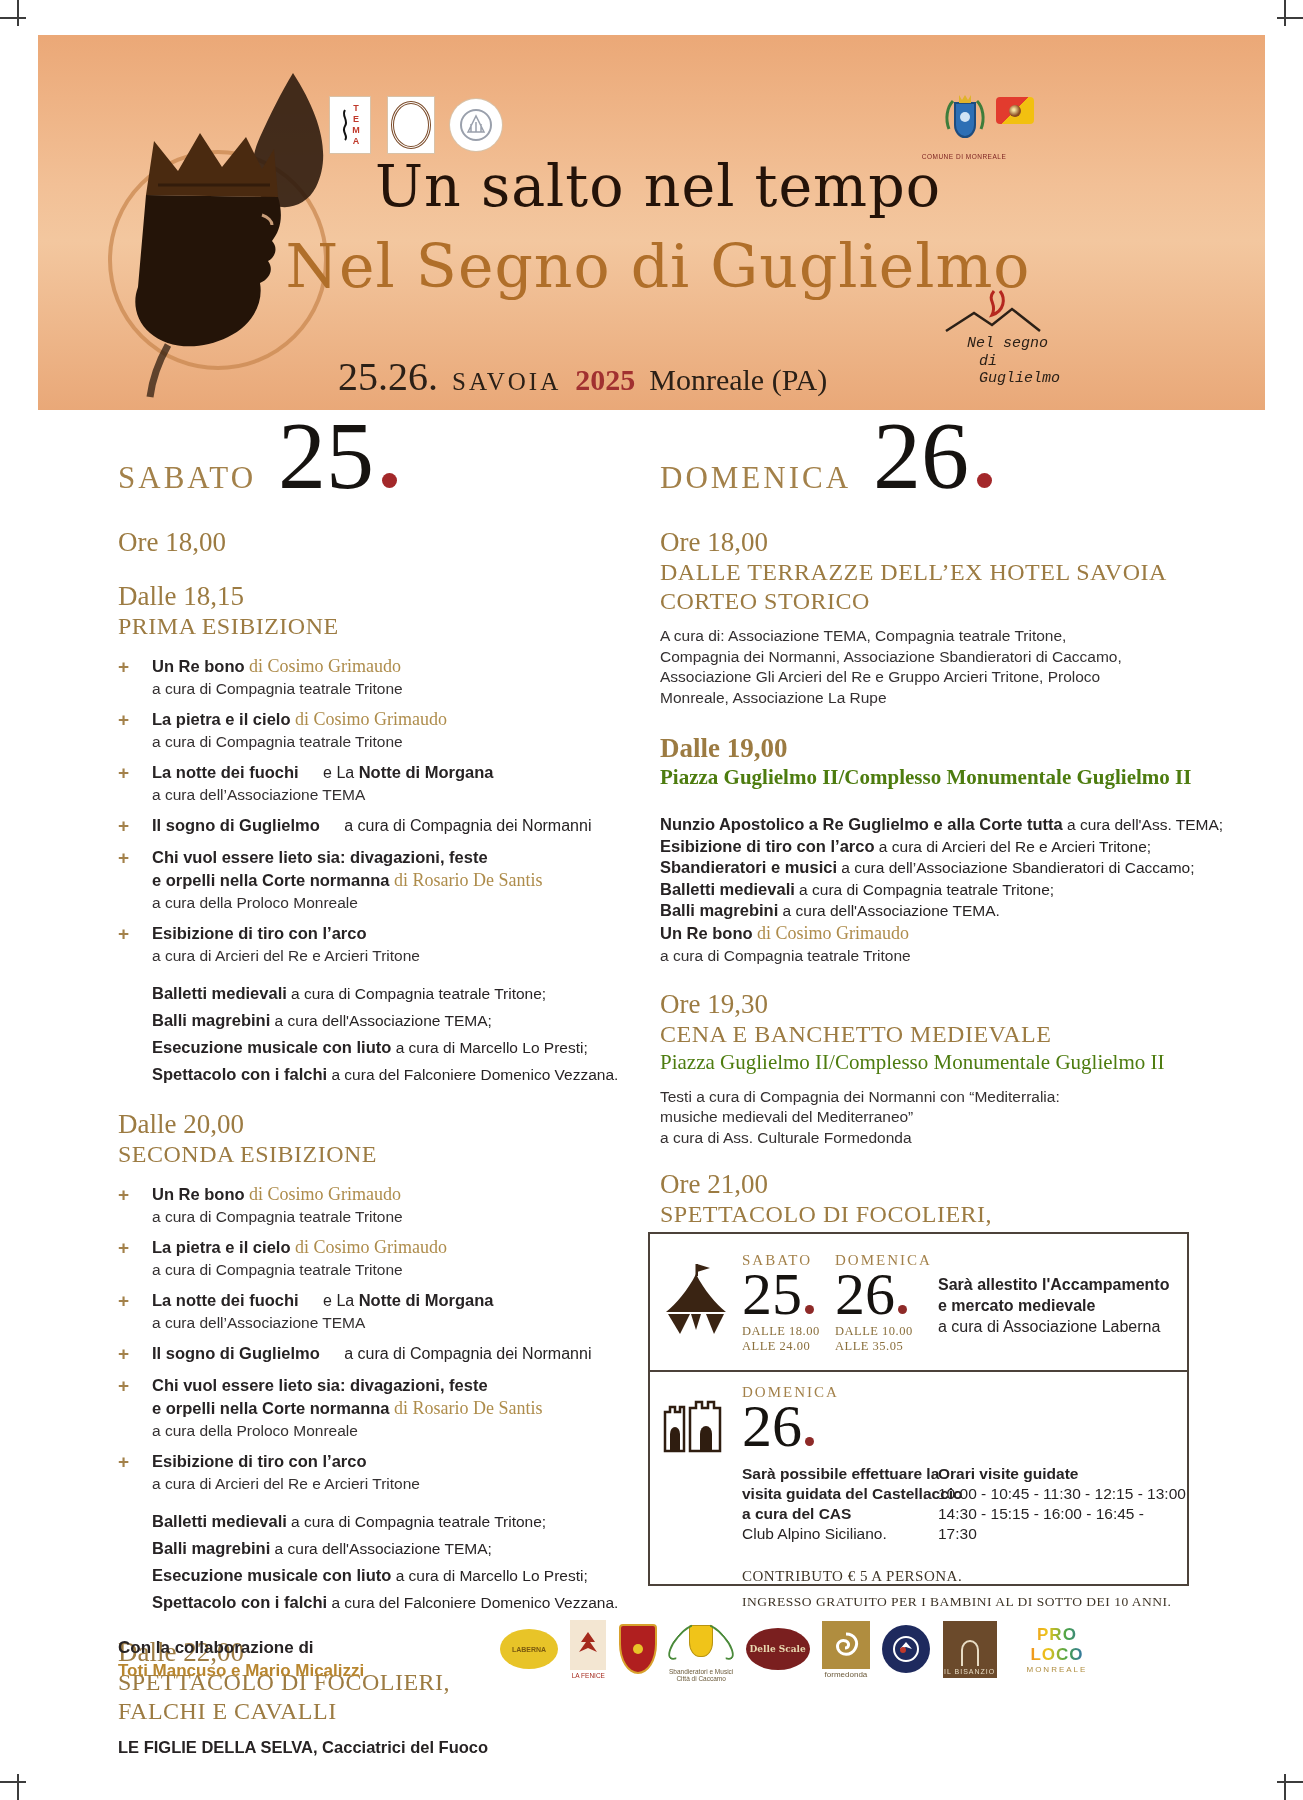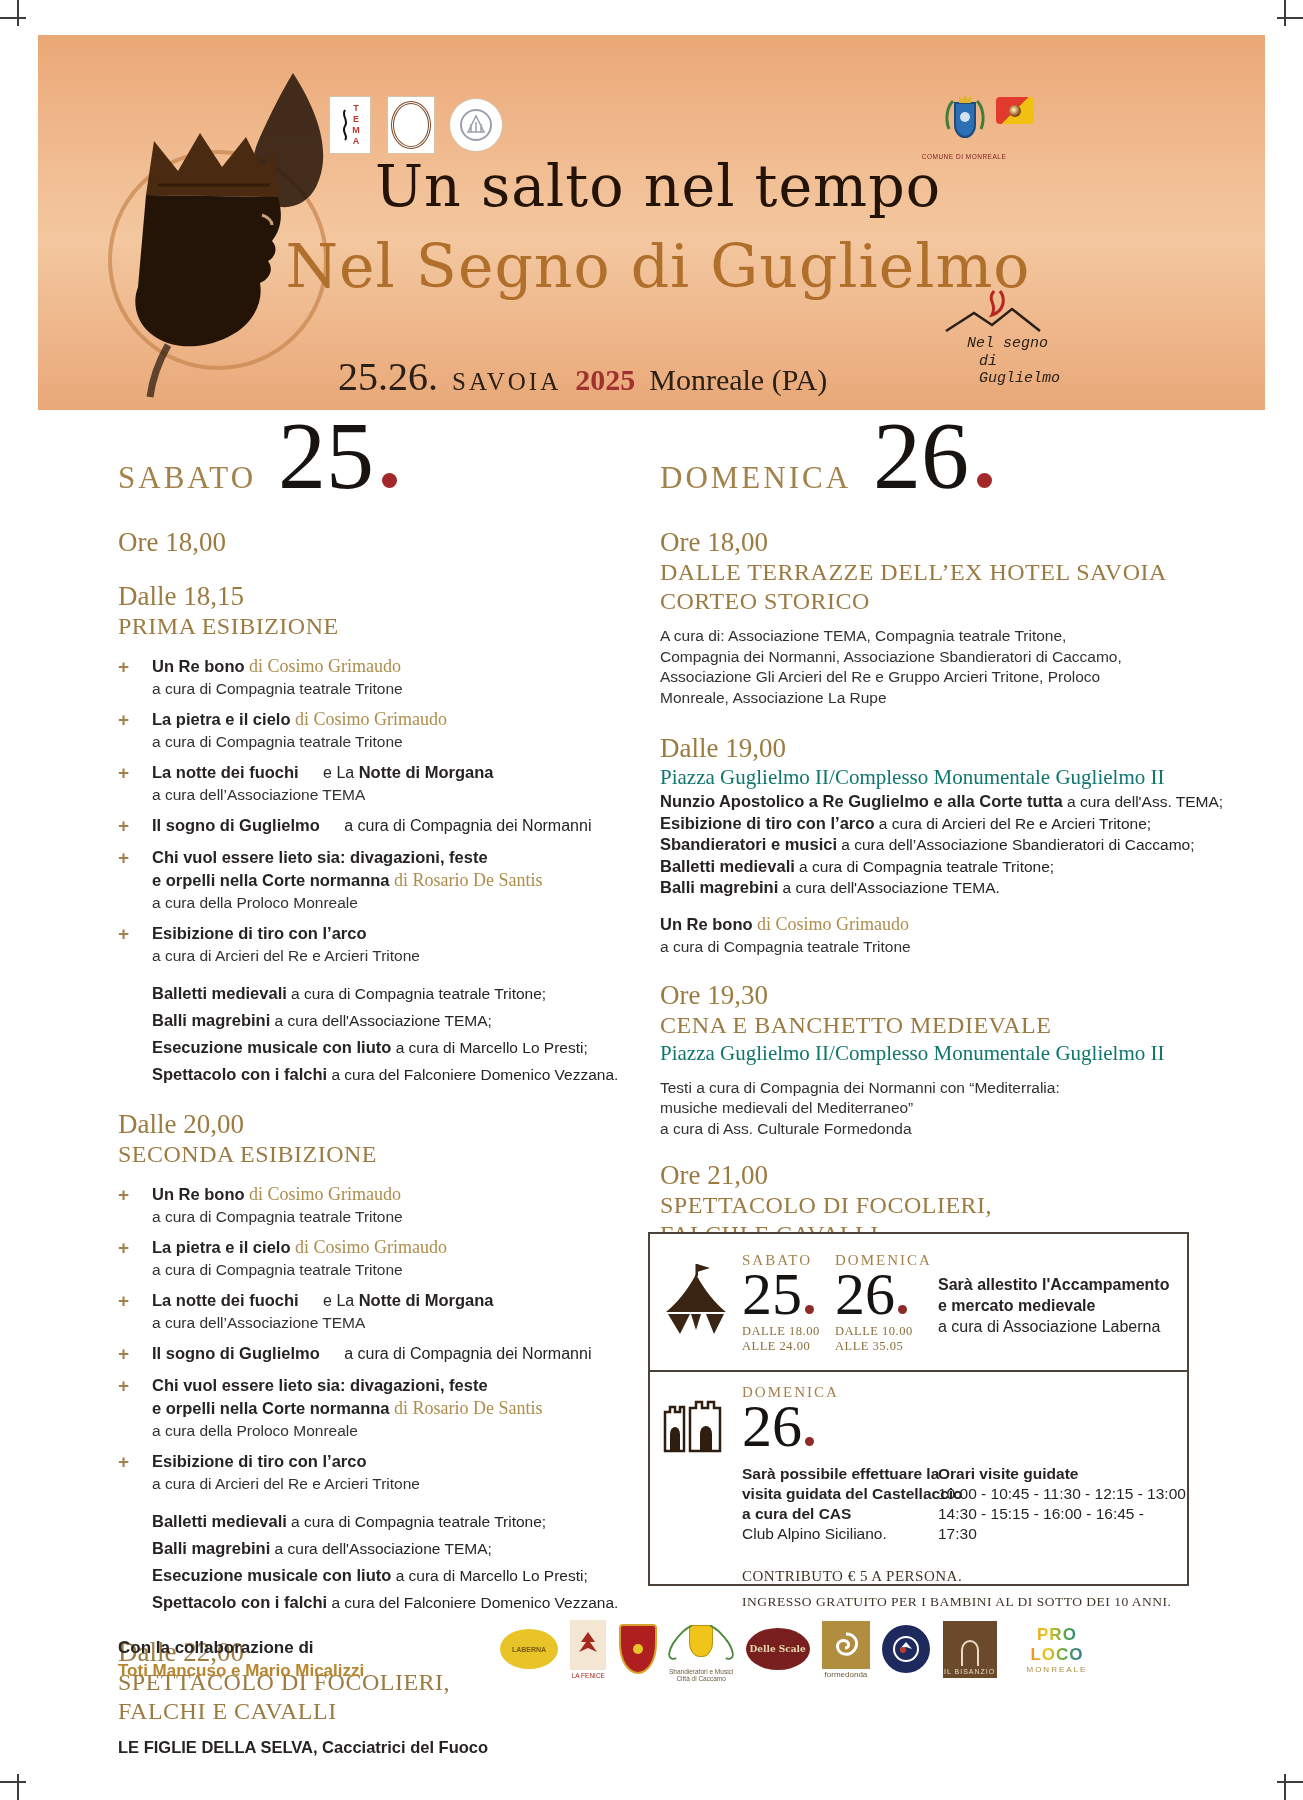--- a/index.html
+++ b/index.html
@@ -319,7 +319,7 @@
   </div>
   <div class="para" style="width:475px;">A cura di: Associazione TEMA, Compagnia teatrale Tritone, Compagnia dei Normanni, Associazione Sbandieratori di Caccamo, Associazione Gli Arcieri del Re e Gruppo Arcieri Tritone, Proloco Monreale, Associazione La Rupe</div>
 
-  <div class="sec-tight" style="margin-bottom:1px;">
+  <div class="sec-tight" style="margin-bottom:24px;font-weight:bold;">
     <div class="h-time">Dalle 19,00</div>
     <div class="h-place">Piazza Guglielmo II/Complesso Monumentale Guglielmo II</div>
   </div>

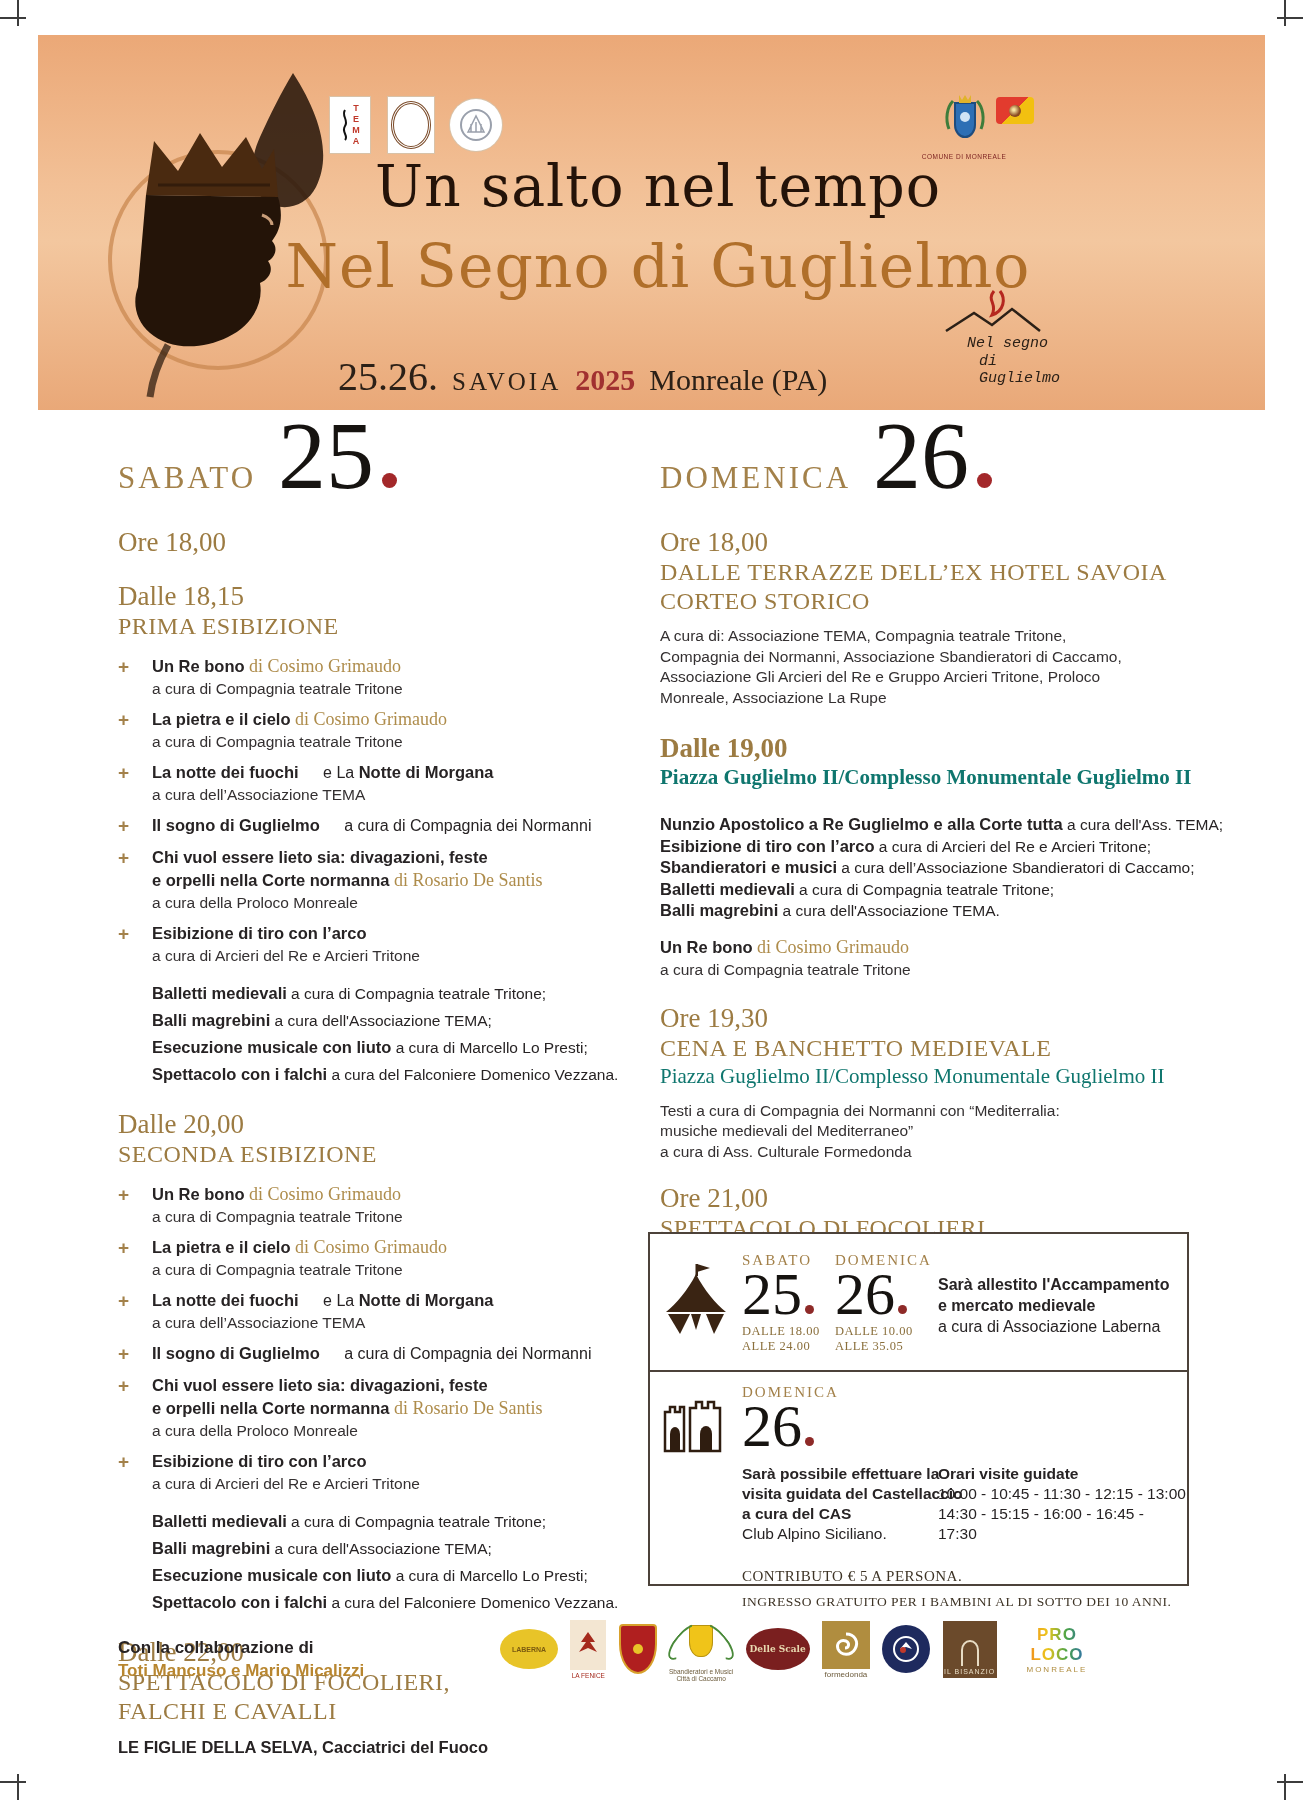--- a/index.html
+++ b/index.html
@@ -38,7 +38,7 @@
   .daydot{display:inline-block;width:15px;height:15px;border-radius:50%;background:#a3282a;margin-left:8px;}
   .h-time{font-family:"Liberation Serif",serif;font-size:27px;color:#9c7b42;line-height:32px;}
   .h-caps{font-family:"Liberation Serif",serif;font-size:24px;letter-spacing:.5px;color:#9c7b42;line-height:29px;}
-  .h-place{font-family:"Liberation Serif",serif;font-size:21px;color:#0f766e;line-height:26px;}
+  .h-place{font-family:"Liberation Serif",serif;font-size:21px;color:#4d7c0f;line-height:26px;}
   .sec{margin-bottom:22px;}
   .sec-tight{margin-bottom:10px;}
   .item{display:flex;margin-bottom:9px;}

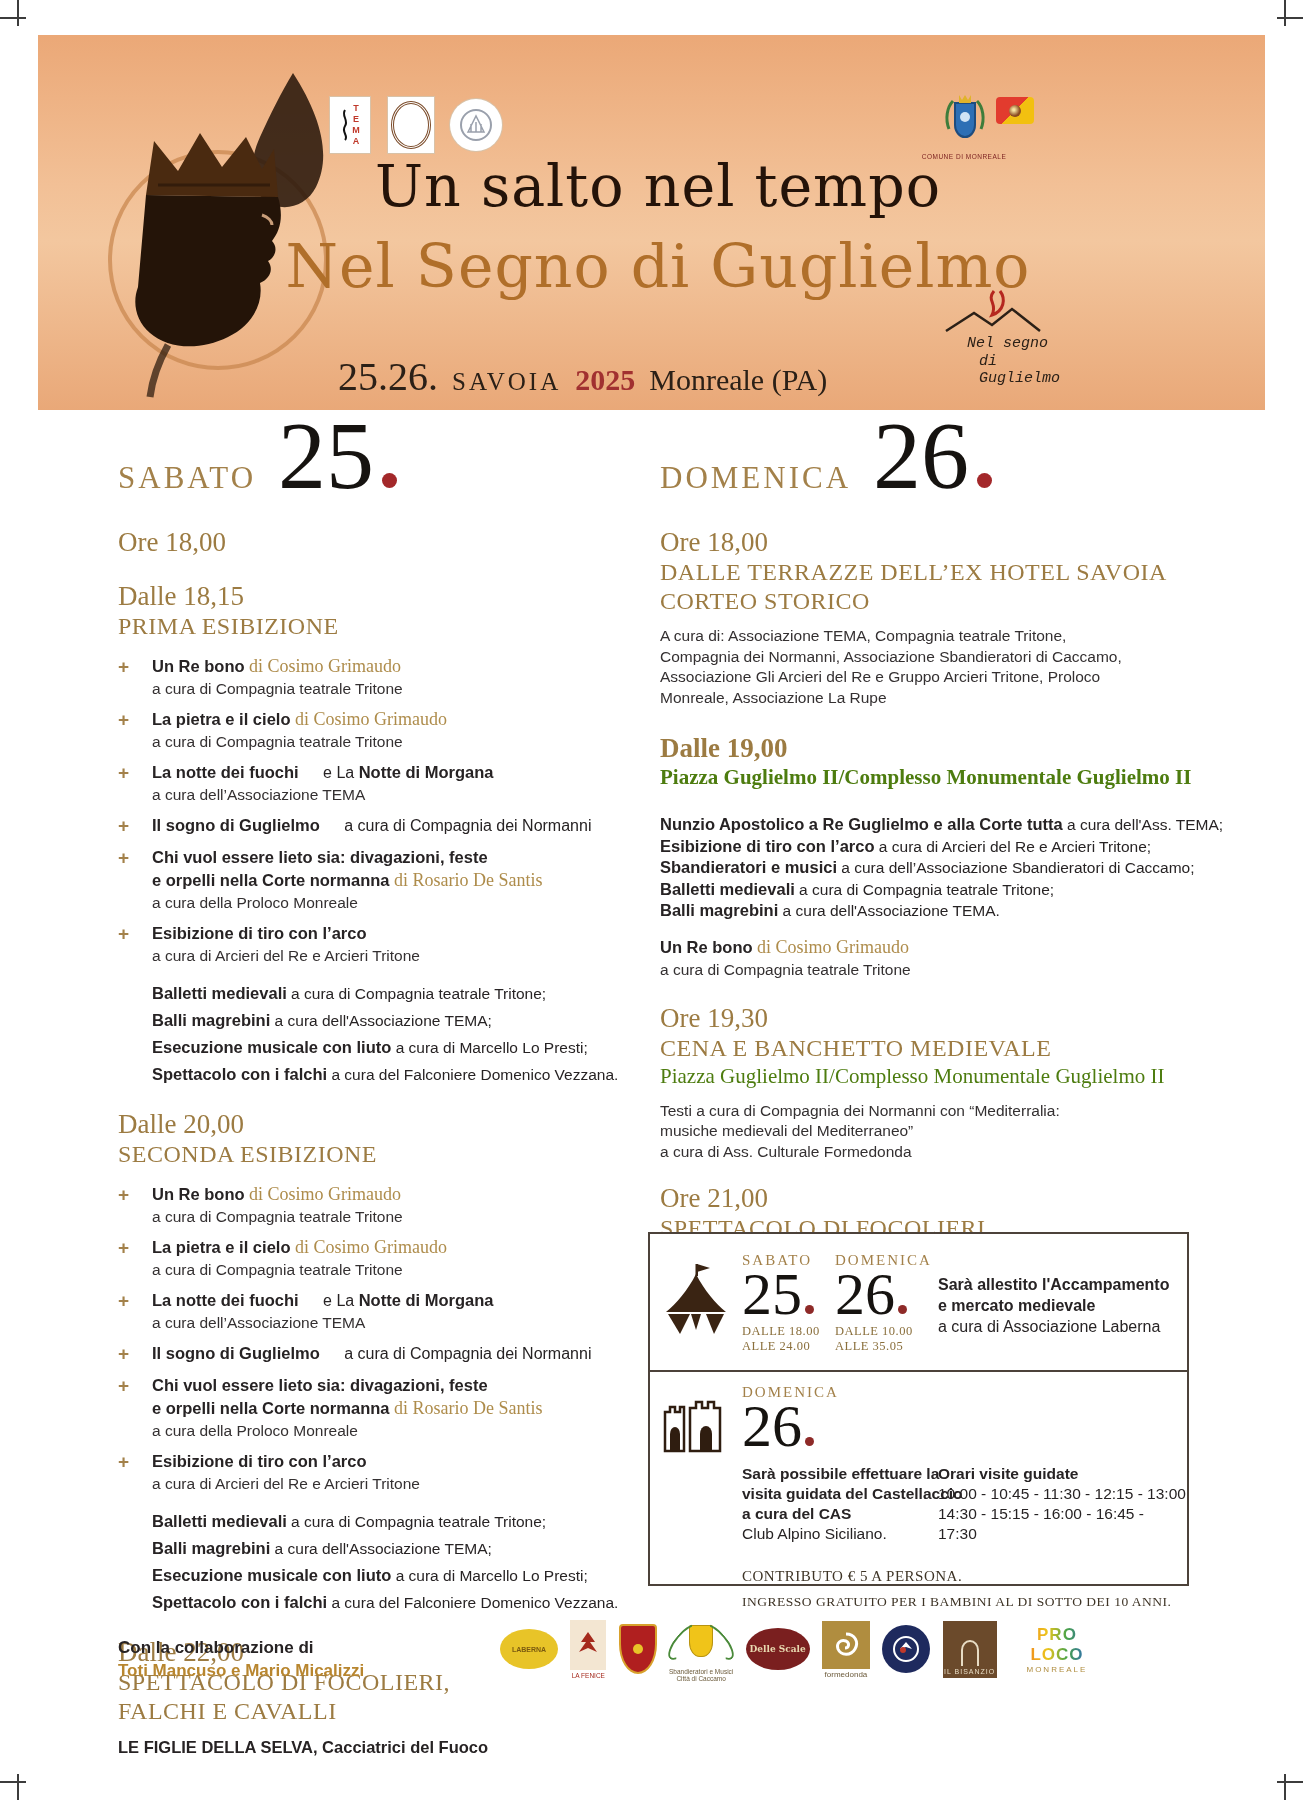--- a/index.html
+++ b/index.html
@@ -51,7 +51,7 @@
   .nowrap{white-space:nowrap;}
   .addenda{margin:14px 0 20px 34px;font-size:15.5px;line-height:26px;white-space:nowrap;}
   .para{font-size:15.5px;line-height:20.5px;color:#343031;margin-bottom:24px;}
-  .plines{font-size:15.5px;line-height:21.5px;margin-bottom:14px;white-space:nowrap;}
+  .plines{font-size:15.5px;line-height:21.5px;white-space:nowrap;}
   .show-lead{font-weight:700;font-size:16.5px;line-height:22px;}
   .show-sub{font-size:15.5px;line-height:21px;}
   .collab{position:absolute;left:118px;top:1636px;}

